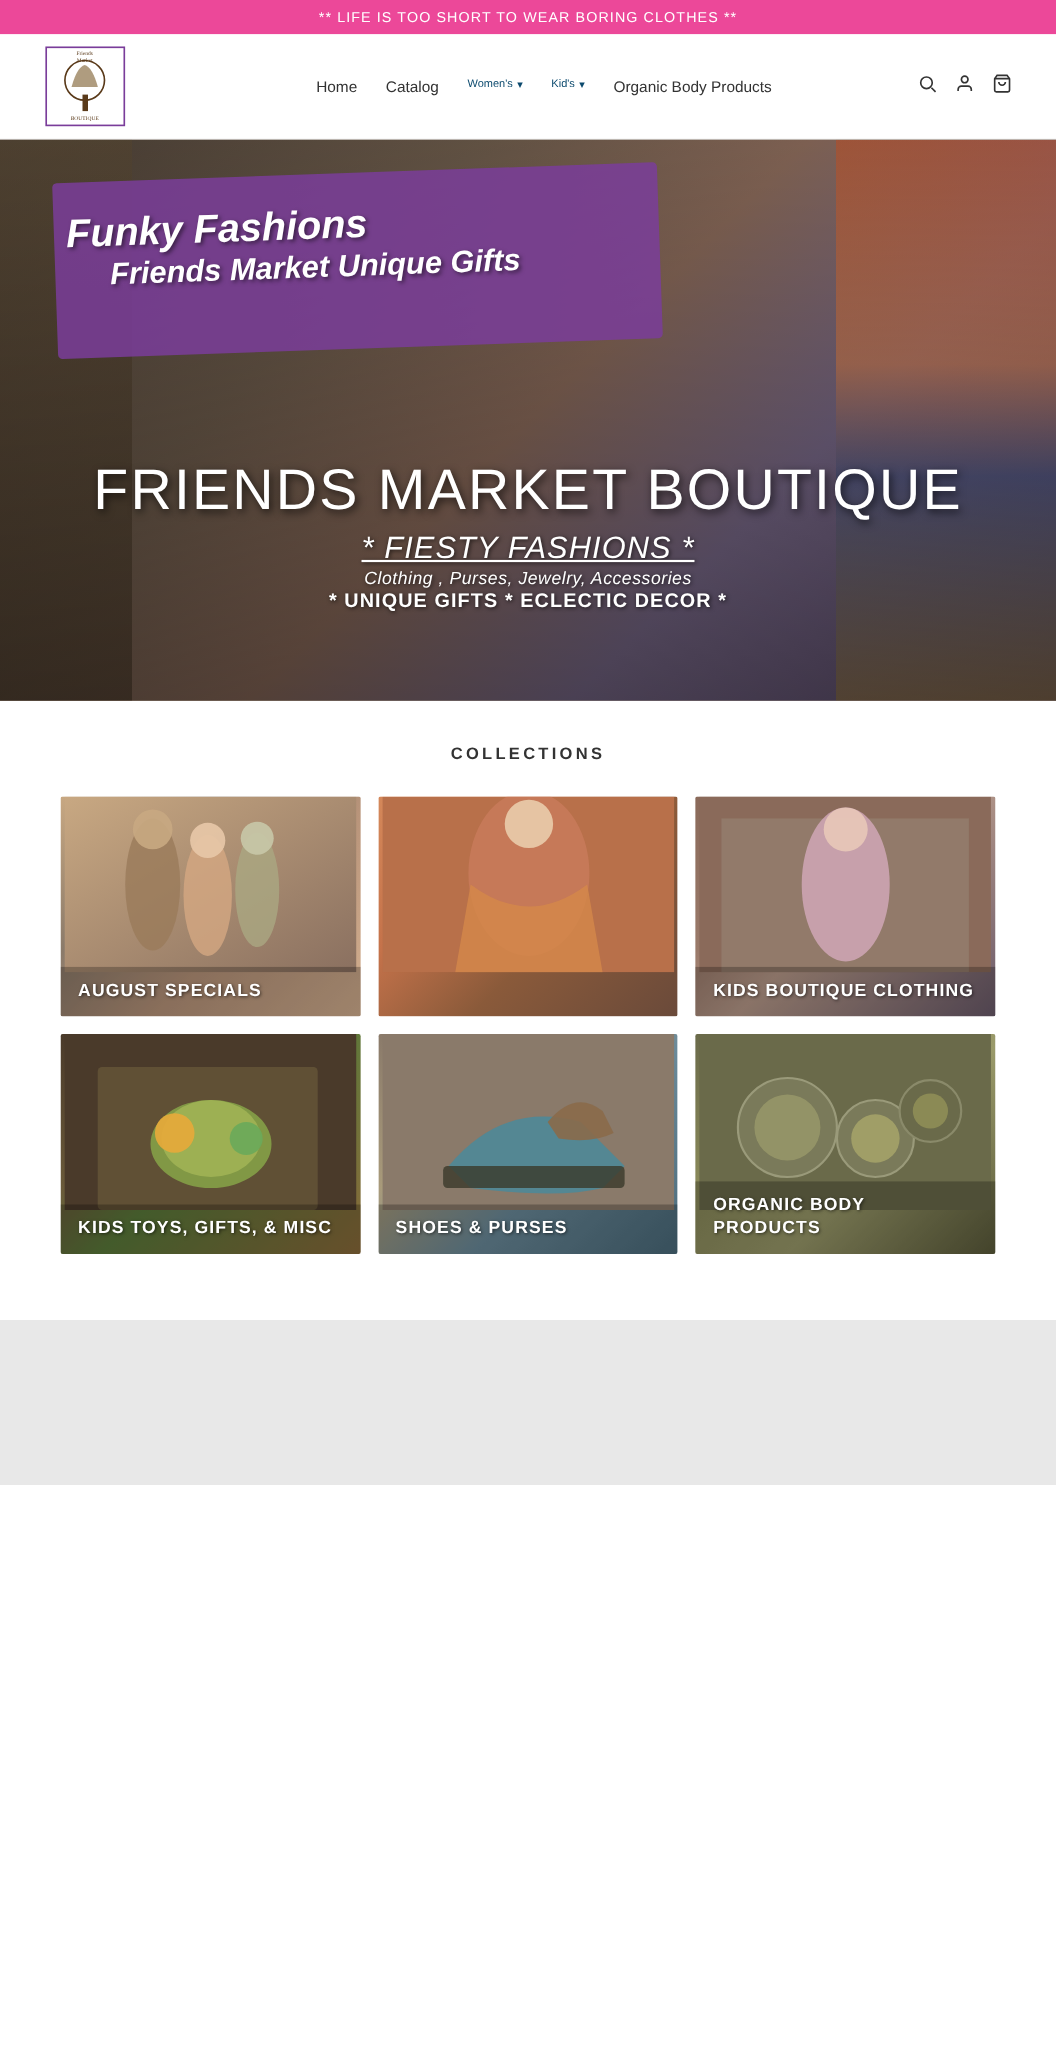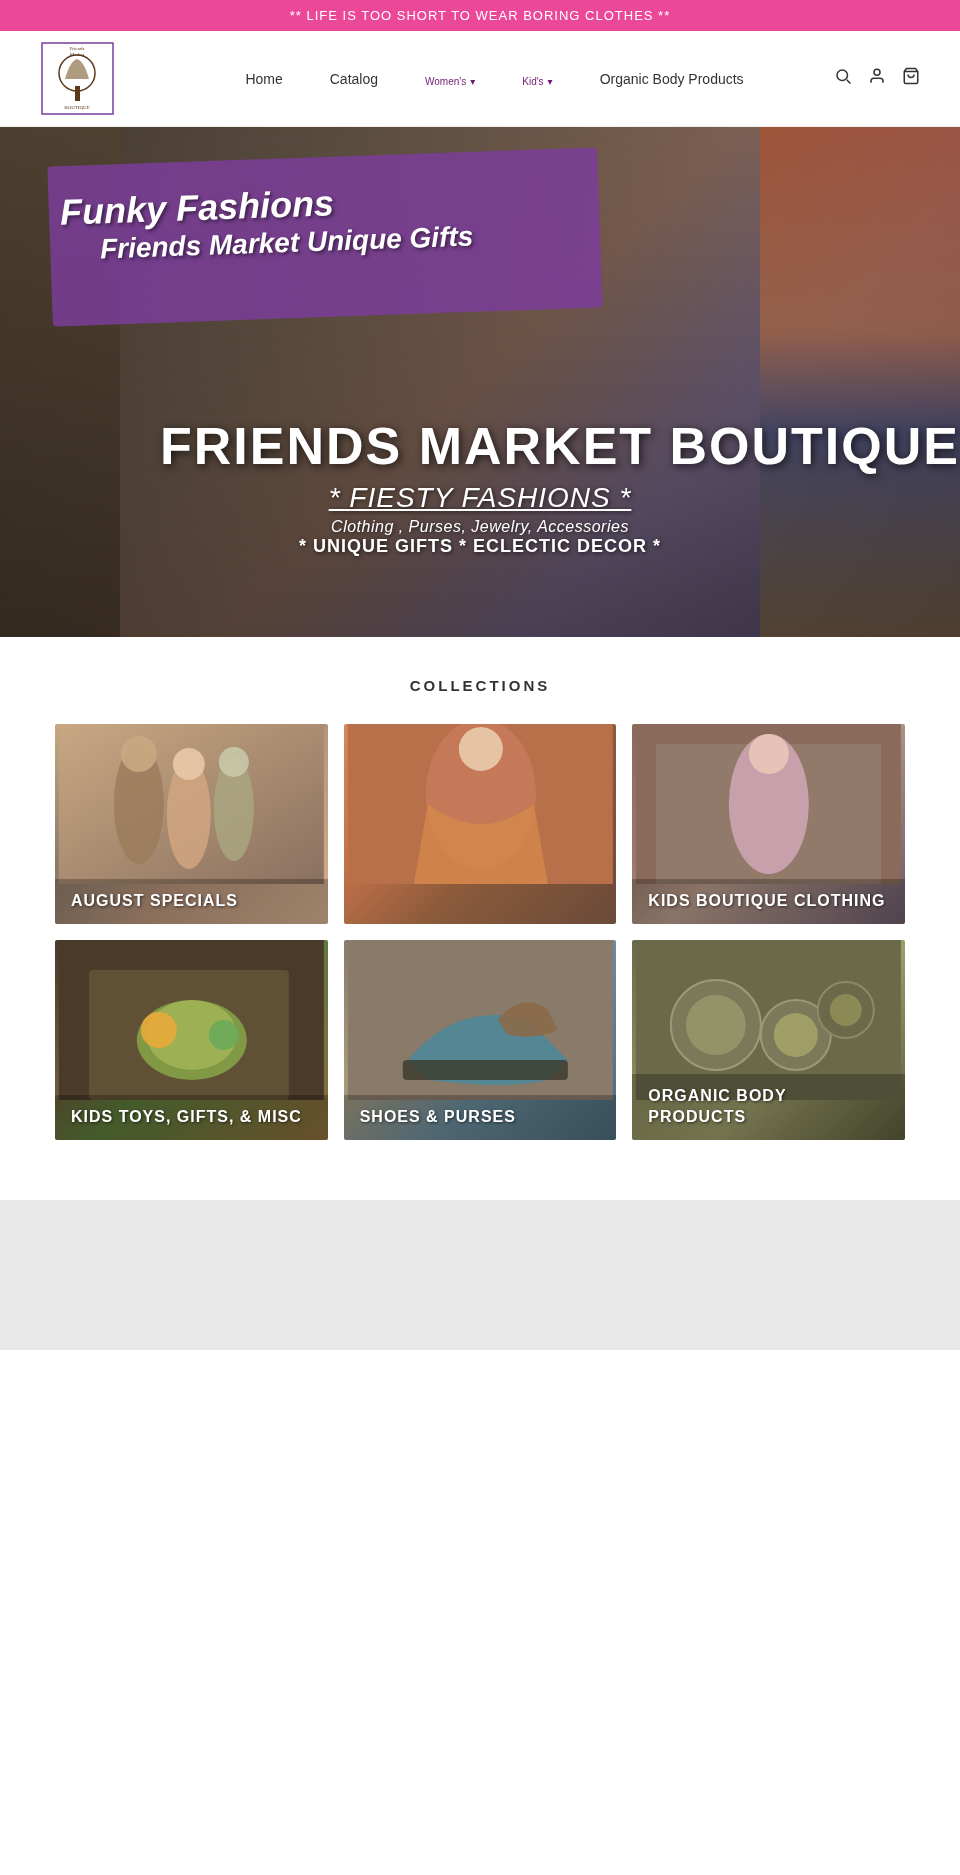--- a/index.html
+++ b/index.html
@@ -35,8 +35,8 @@
     }
     nav {
       display: flex;
-      align-items: flex-end;
-      gap: 47px;
+      align-items: flex-start;
+      gap: 26px;
       flex: 1;
       justify-content: center;
     }

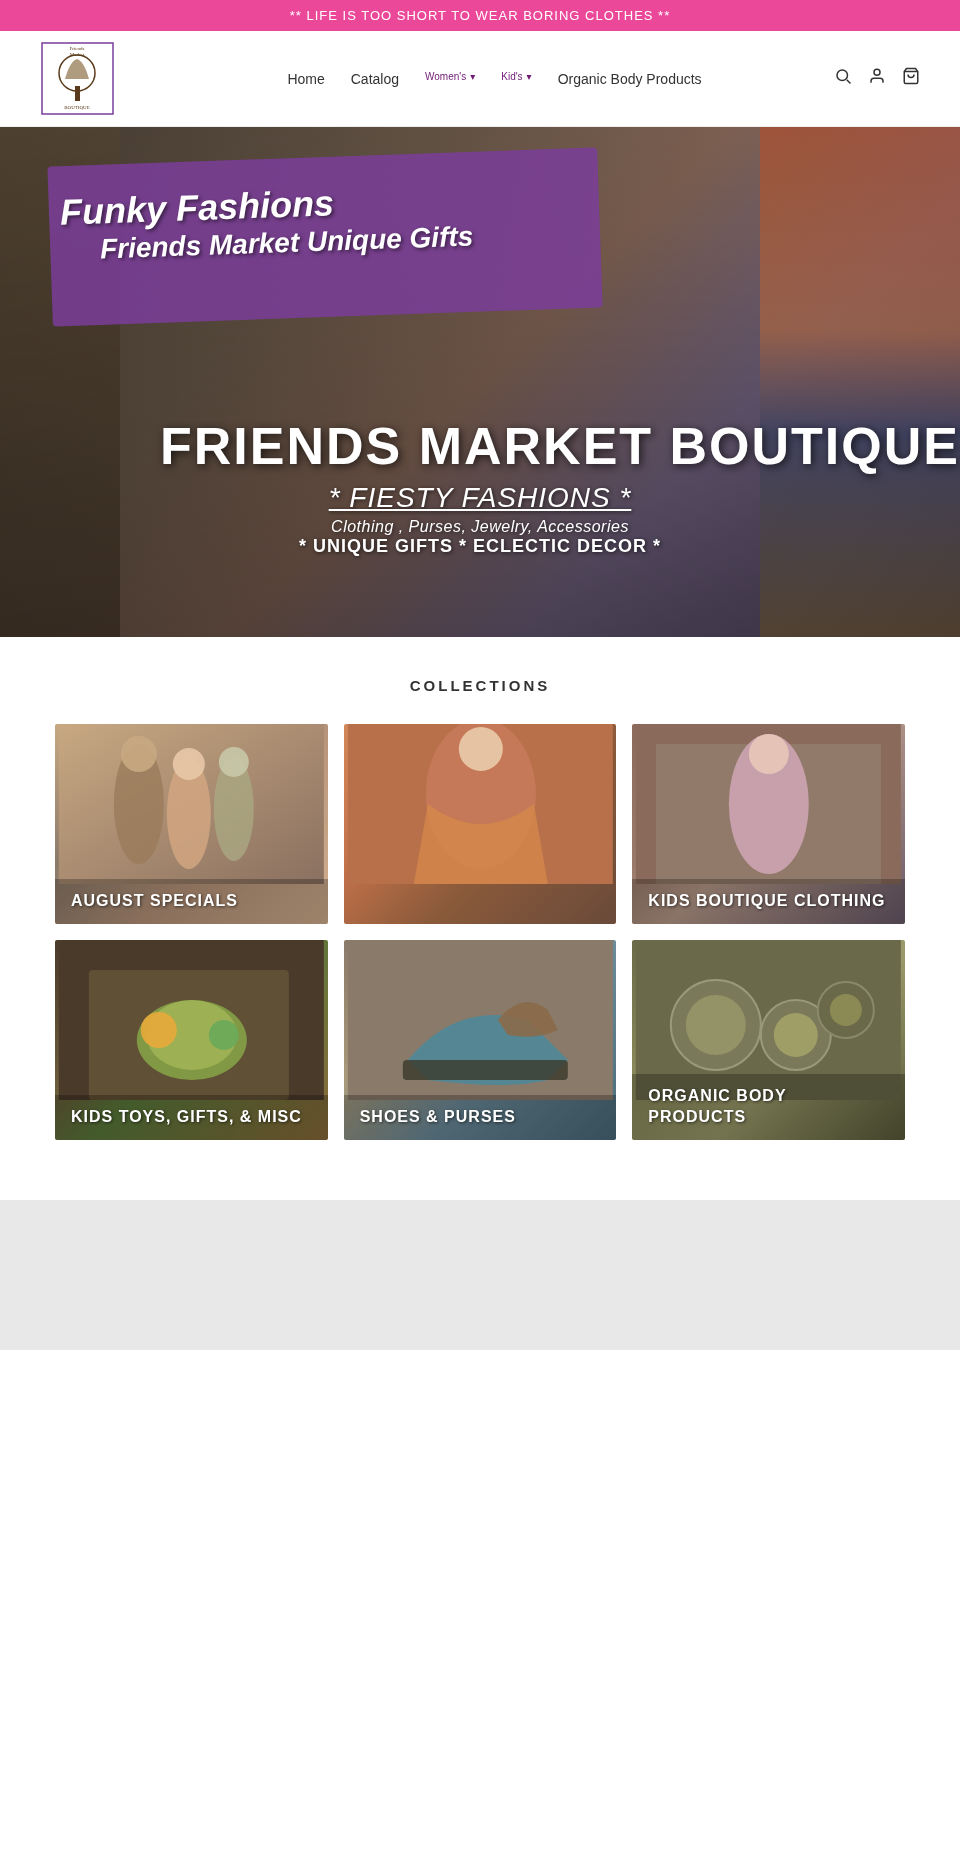--- a/index.html
+++ b/index.html
@@ -52,7 +52,7 @@
       gap: 4px;
       cursor: pointer;
       font-size: 14px;
-      color: #701a75;
+      color: #0c4a6e;
     }
     .nav-dropdown span { font-size: 10px; }
     .header-icons {

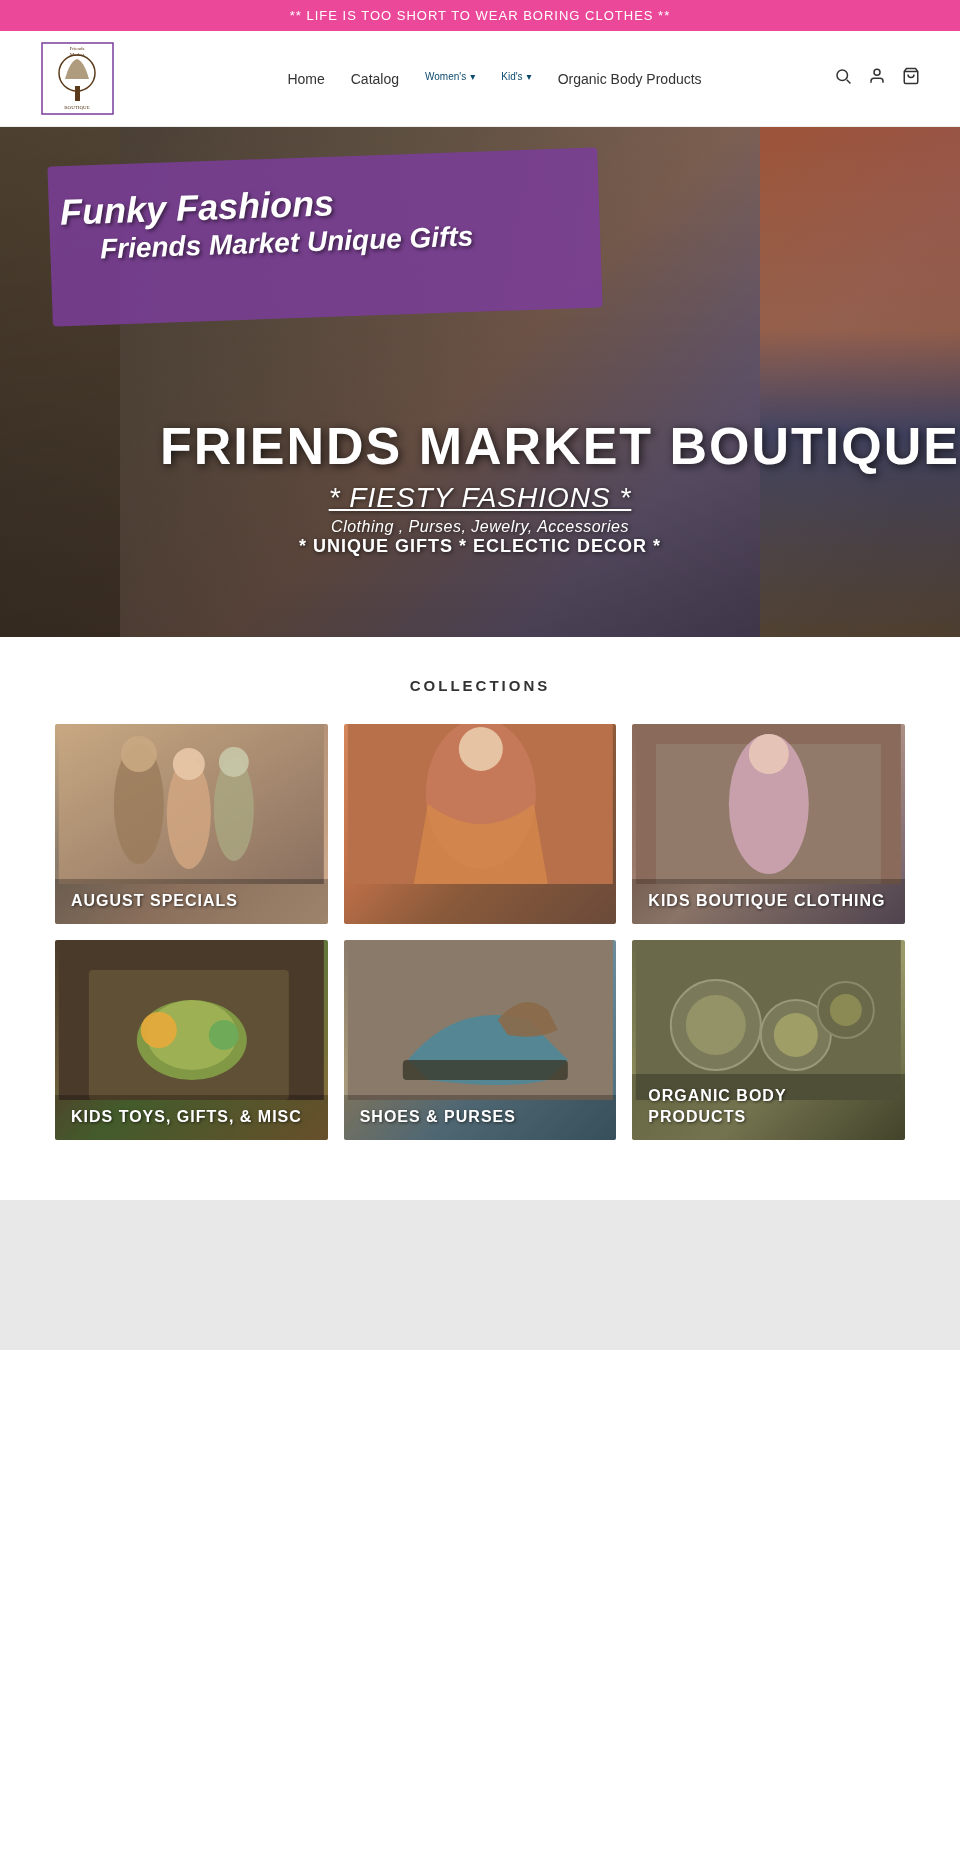--- a/index.html
+++ b/index.html
@@ -132,12 +132,11 @@
     }
     .hero-title {
       font-size: 52px;
-      font-weight: 700;
+      font-weight: 400;
       text-transform: uppercase;
       text-shadow: 2px 2px 8px rgba(0,0,0,0.7);
       letter-spacing: 2px;
       line-height: 1.1;
-      text-align: right;
     }
     .hero-subtitle1 {
       font-size: 28px;

